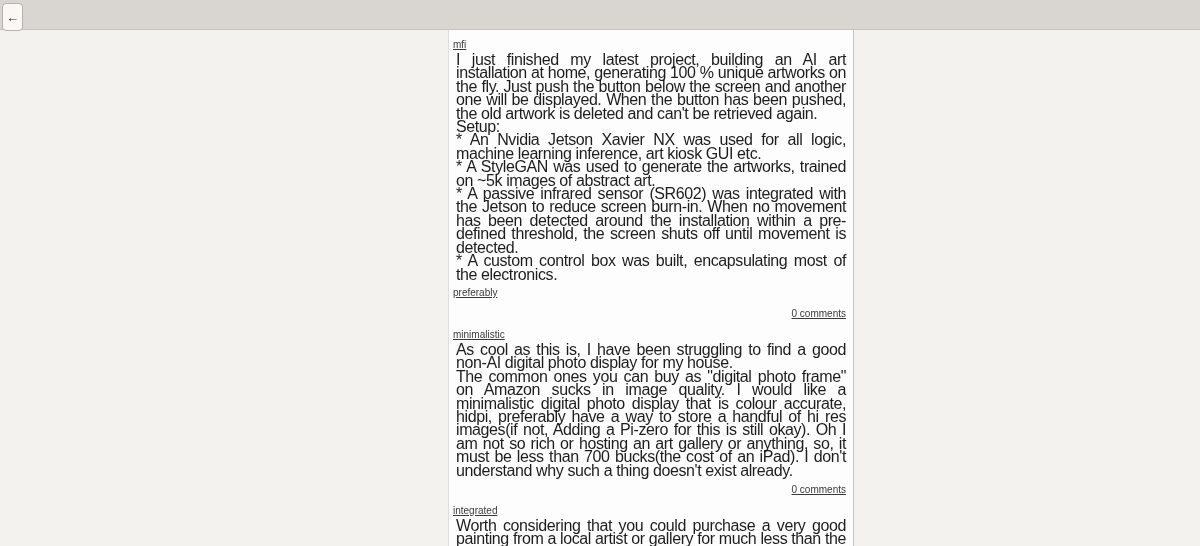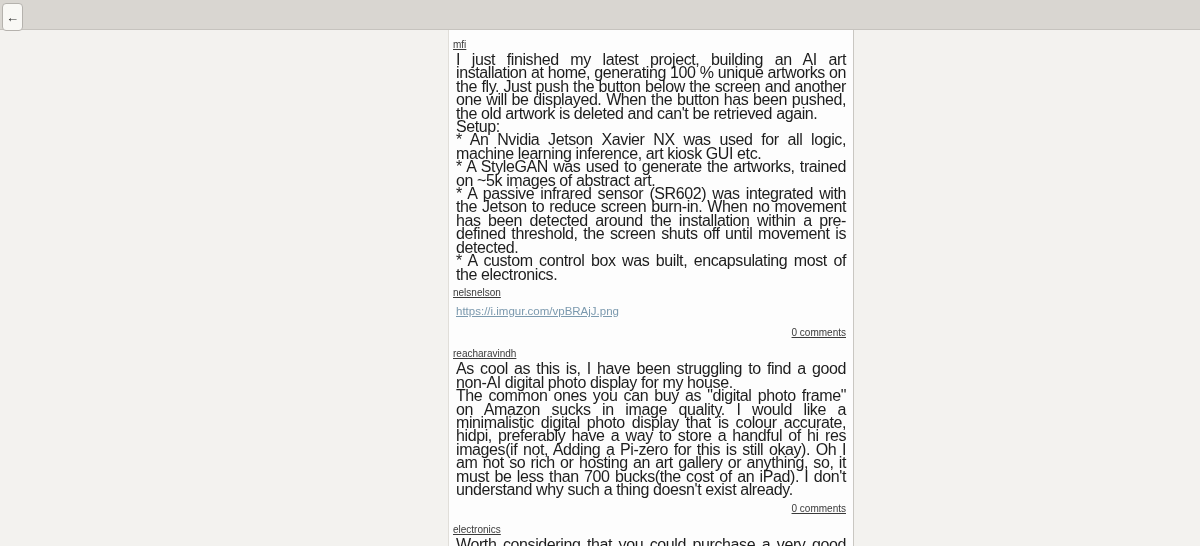--- a/index.html
+++ b/index.html
@@ -109,7 +109,7 @@
     </div>
 
     <div class="comment">
-      <a class="username">nelsnelson</a>
+      <a class="username">preferably</a>
       <div>
         <a class="url-link">https://i.imgur.com/vpBRAjJ.png</a>
       </div>

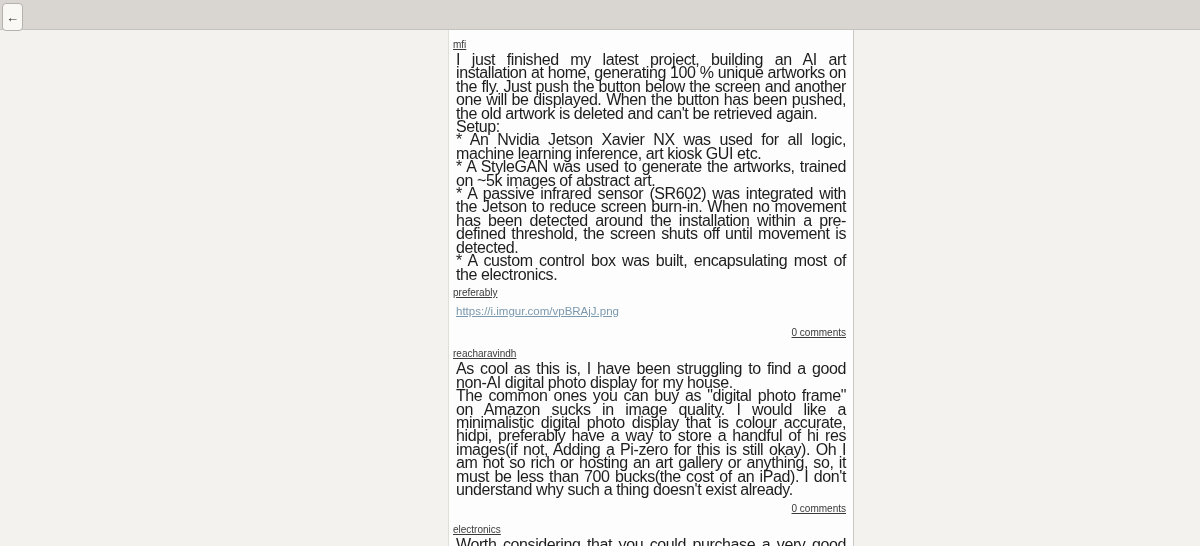--- a/index.html
+++ b/index.html
@@ -110,9 +110,6 @@
 
     <div class="comment">
       <a class="username">preferably</a>
-      <div>
-        <a class="url-link">https://i.imgur.com/vpBRAjJ.png</a>
-      </div>
       <div class="comment-footer">
         <a class="count-link">0 comments</a>
       </div>

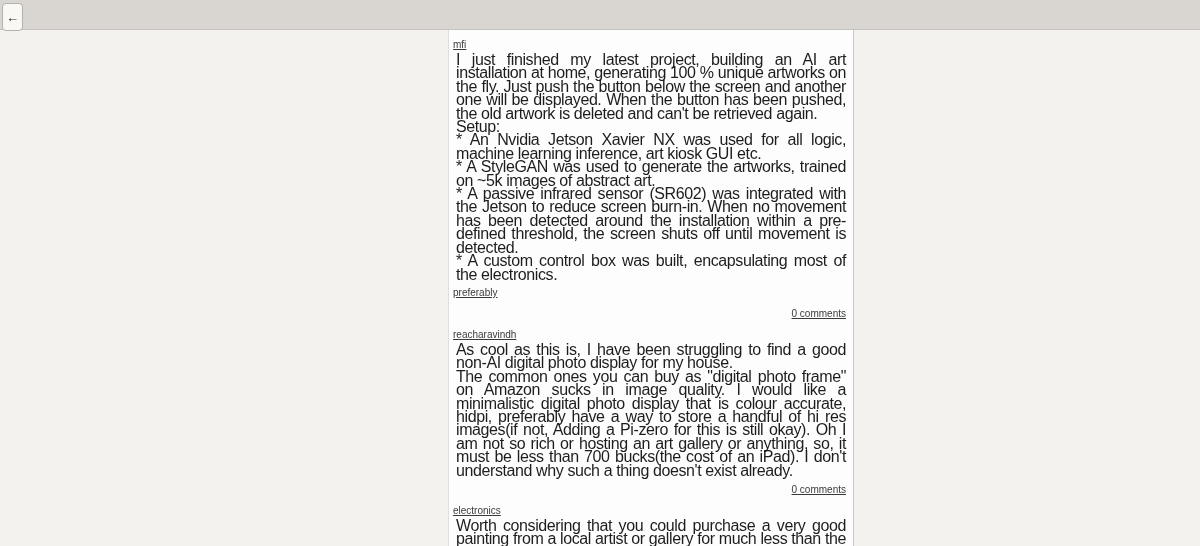--- a/index.html
+++ b/index.html
@@ -116,7 +116,7 @@
     </div>
 
     <div class="comment">
-      <a class="username">reacharavindh</a>
+      <a class="username">minimalistic</a>
       <div class="comment-text">As cool as this is, I have been struggling to find a good non-AI digital photo display for my house.
 The common ones you can buy as "digital photo frame" on Amazon sucks in image quality. I would like a minimalistic digital photo display that is colour accurate, hidpi, preferably have a way to store a handful of hi res images(if not, Adding a Pi-zero for this is still okay). Oh I am not so rich or hosting an art gallery or anything, so, it must be less than 700 bucks(the cost of an iPad). I don't understand why such a thing doesn't exist already.</div>
       <div class="comment-footer">

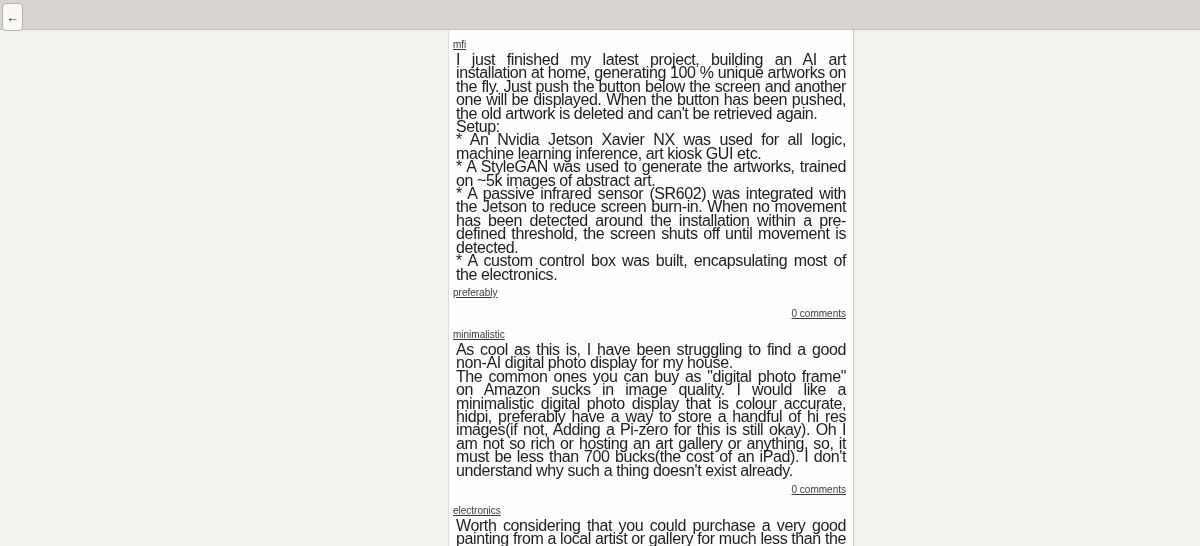--- a/index.html
+++ b/index.html
@@ -125,7 +125,7 @@
     </div>
 
     <div class="comment">
-      <a class="username">electronics</a>
+      <a class="username">integrated</a>
       <div class="comment-text">Worth considering that you could purchase a very good painting from a local artist or gallery for much less than the money and time that was spent on this project. While I get that this is a fun project, an actual work of art will provide much more enrichment over the many years that it will outlive an AI art installation.</div>
     </div>
 

